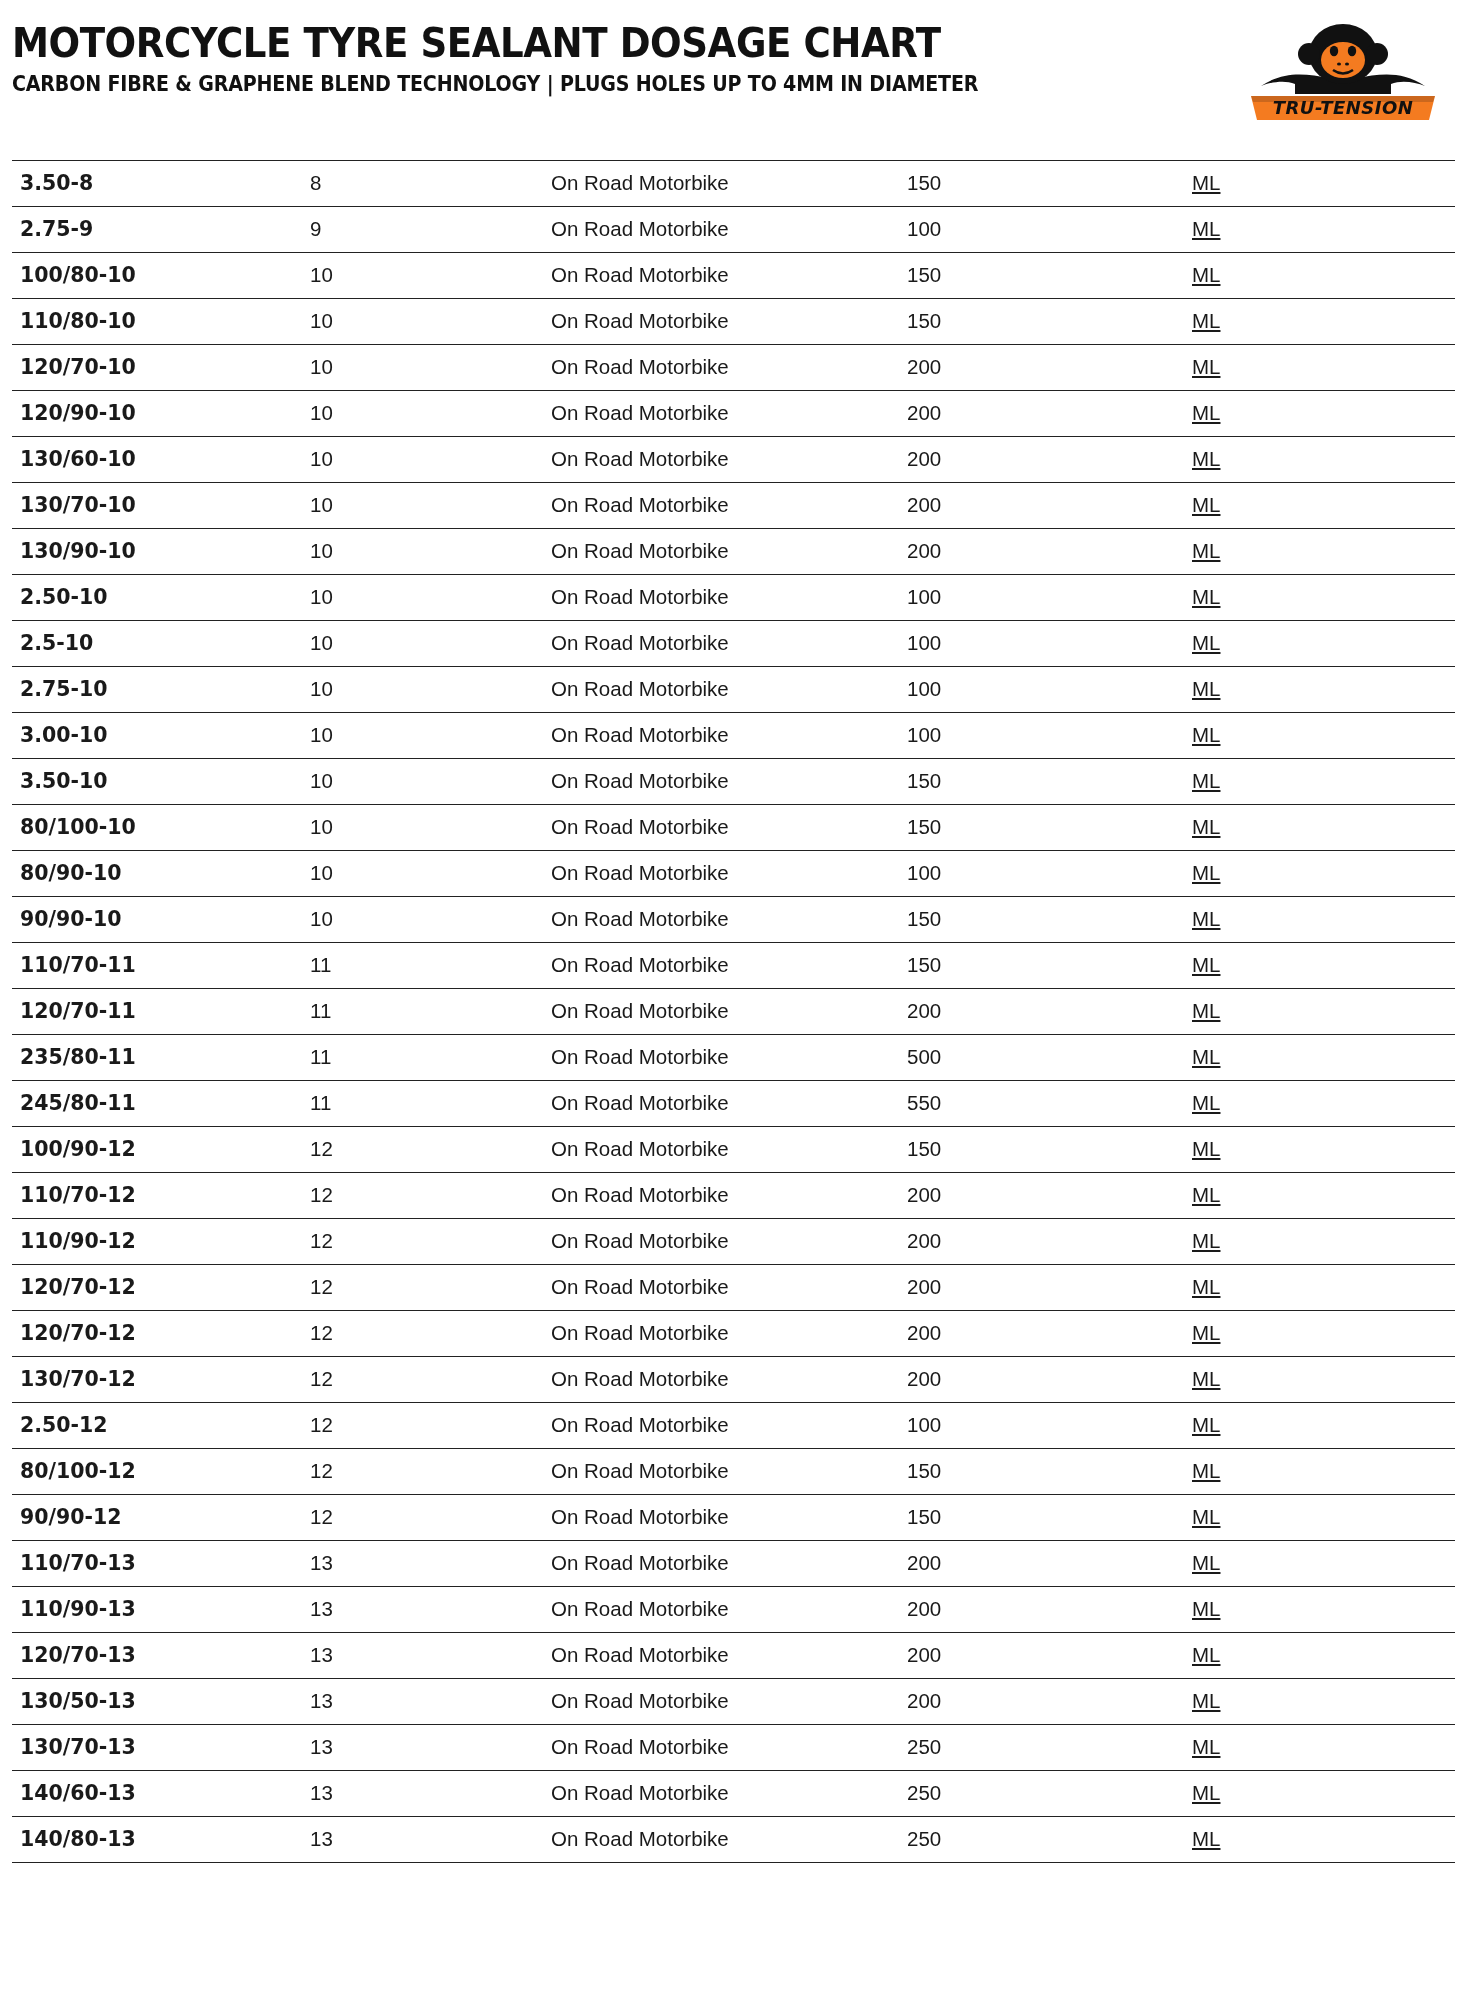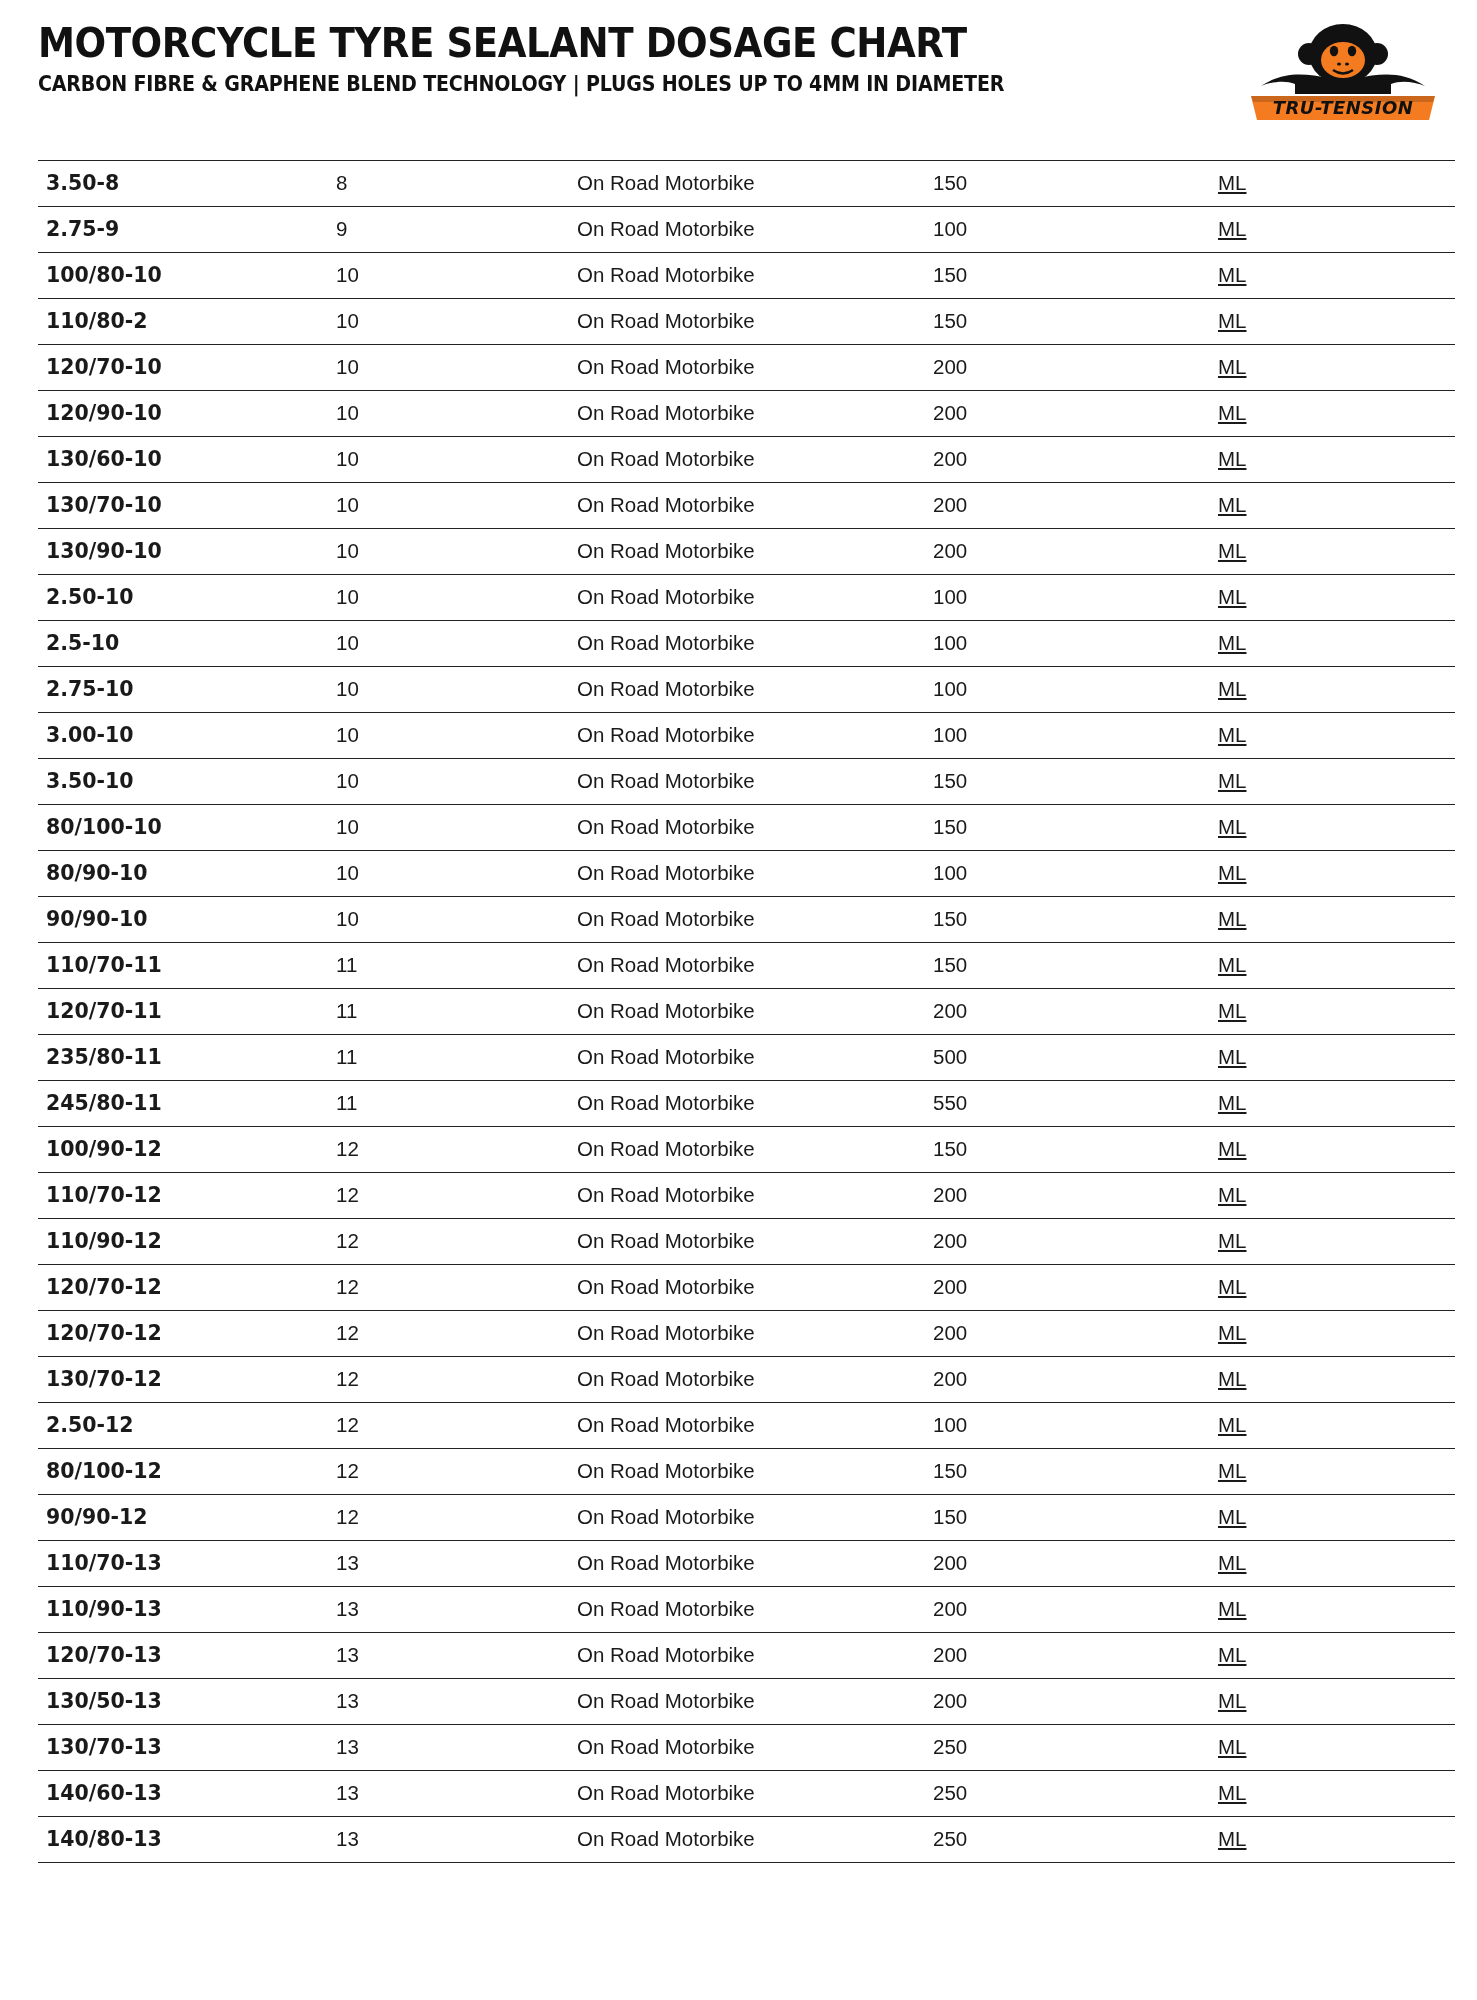--- a/index.html
+++ b/index.html
@@ -19,7 +19,7 @@
     width: 1477px;
     height: 2000px;
     box-sizing: border-box;
-    padding: 18px 22px 0 38px;
+    padding: 18px 22px 0 12px;
     position: relative;
   }
   .header {

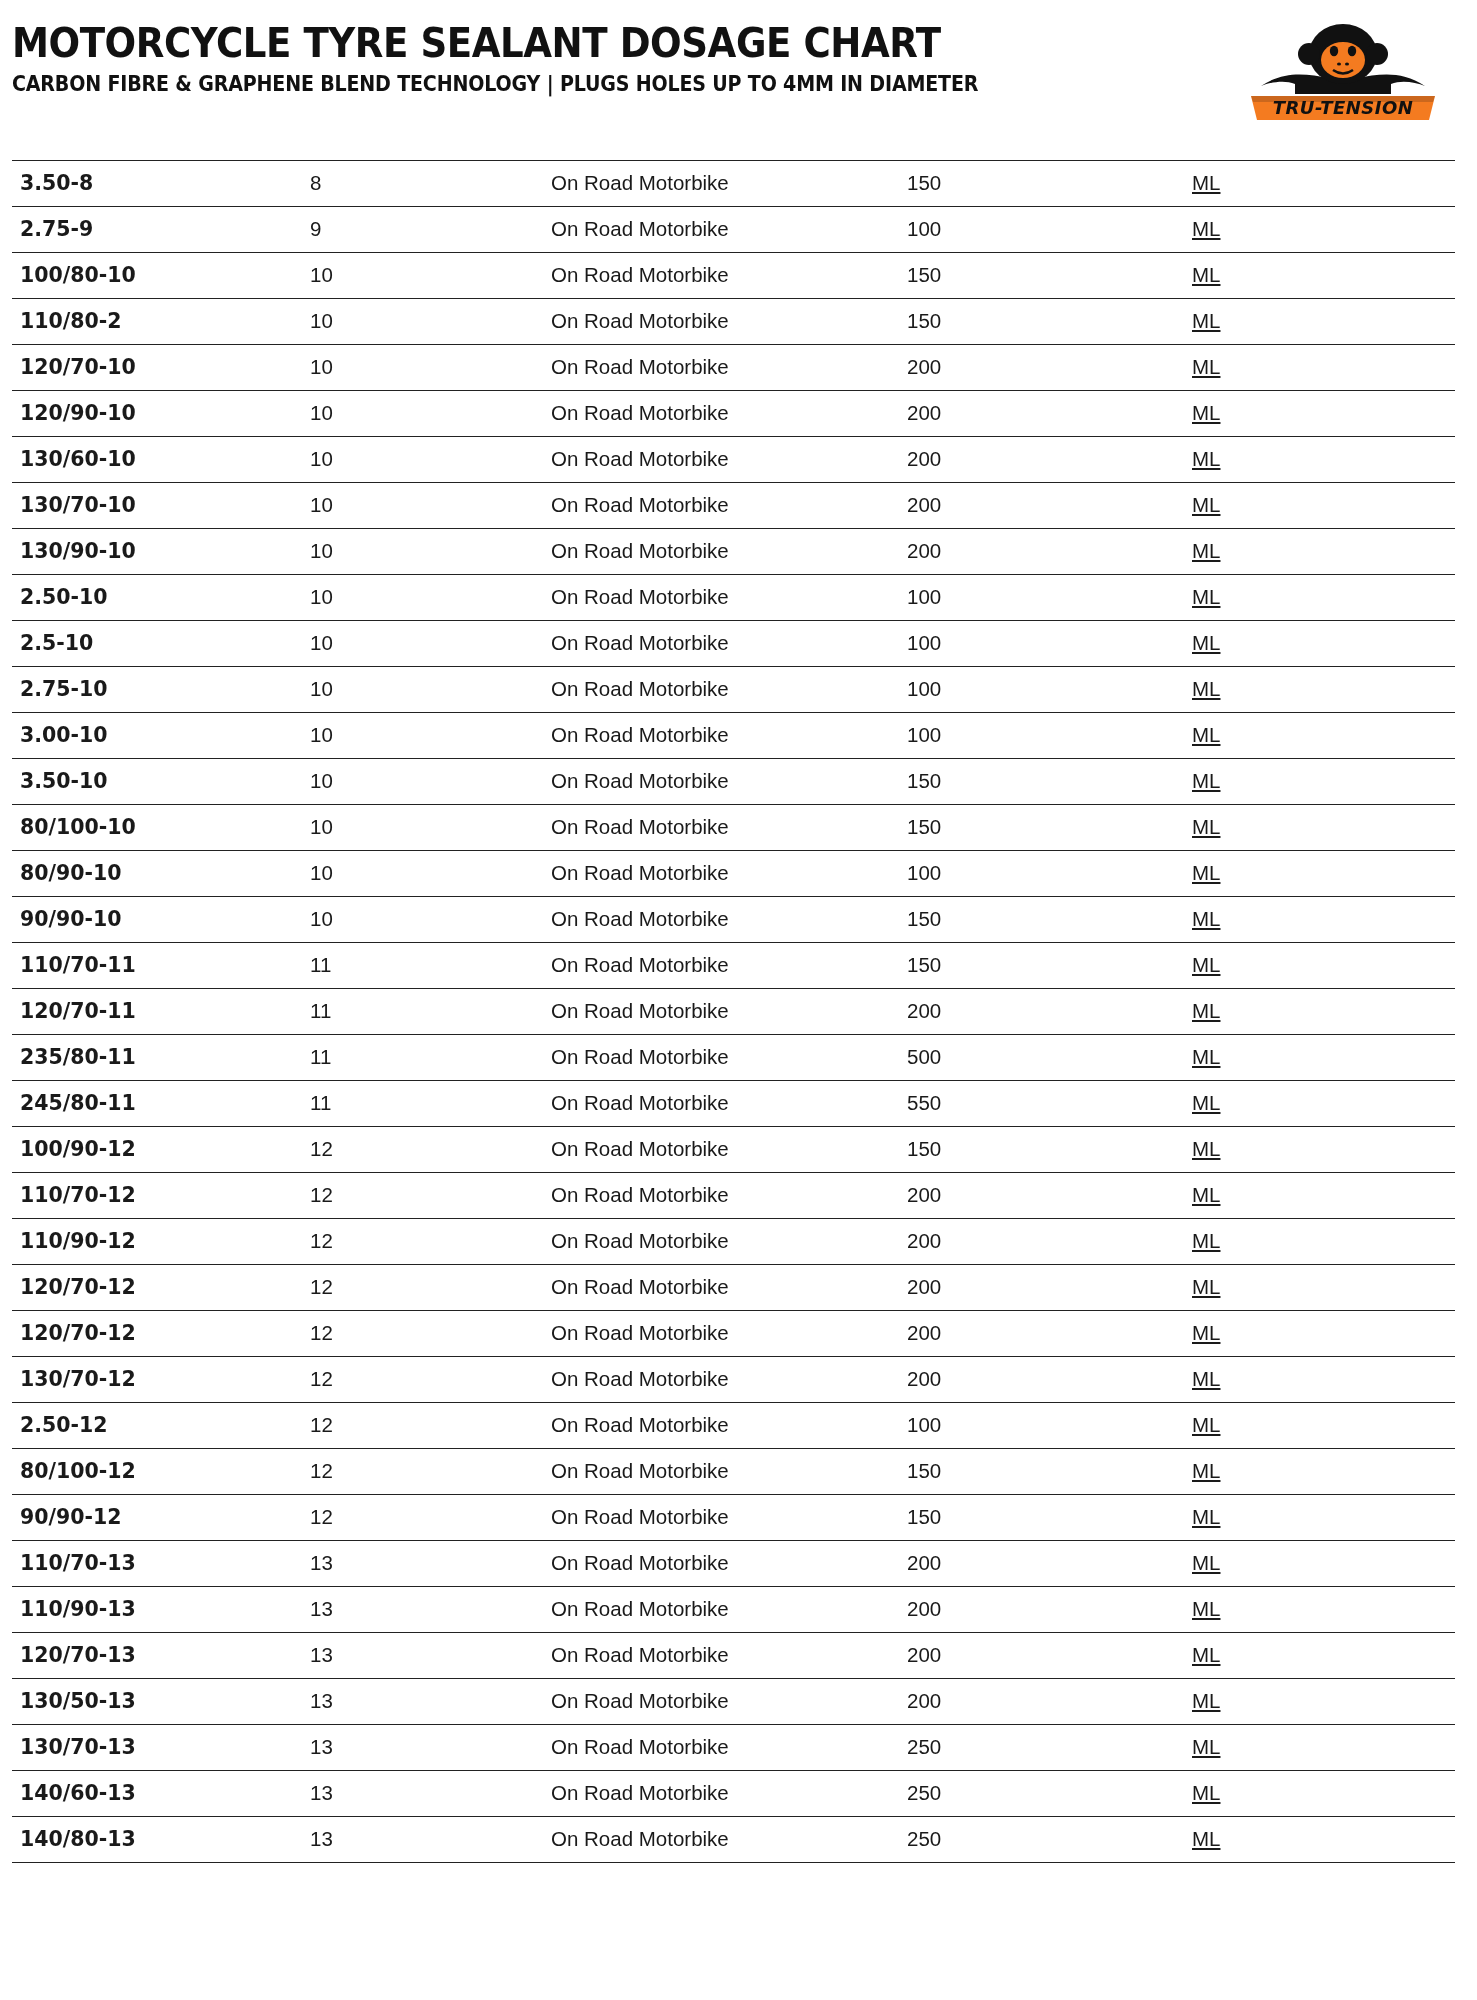--- a/index.html
+++ b/index.html
@@ -171,7 +171,7 @@
           <td class="c-unit">ML</td>
         </tr>
         <tr>
-          <td class="c-size">110/80-2</td>
+          <td class="c-size">110/80-10</td>
           <td class="c-rim">10</td>
           <td class="c-type">On Road Motorbike</td>
           <td class="c-dose">150</td>

